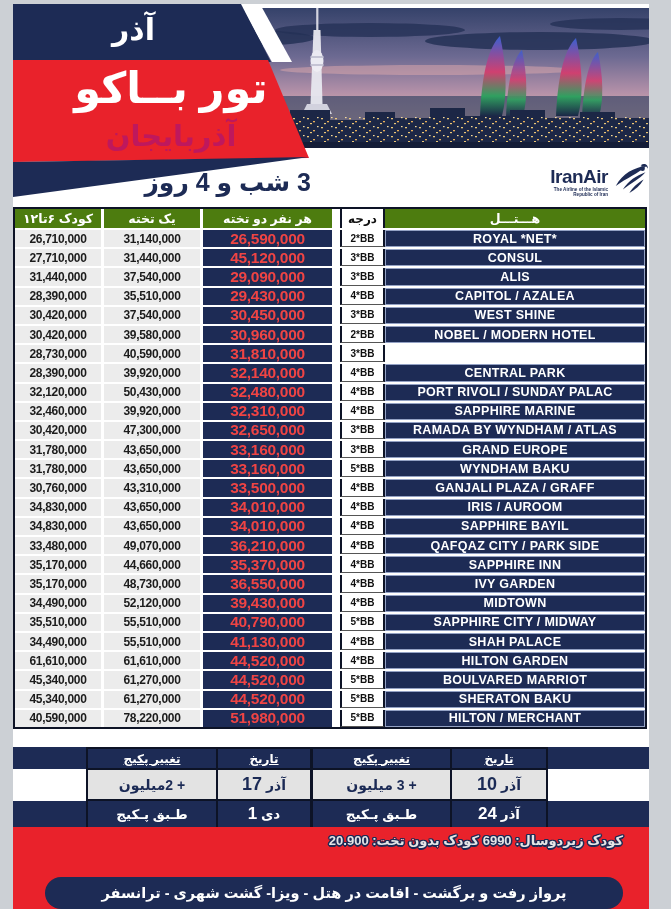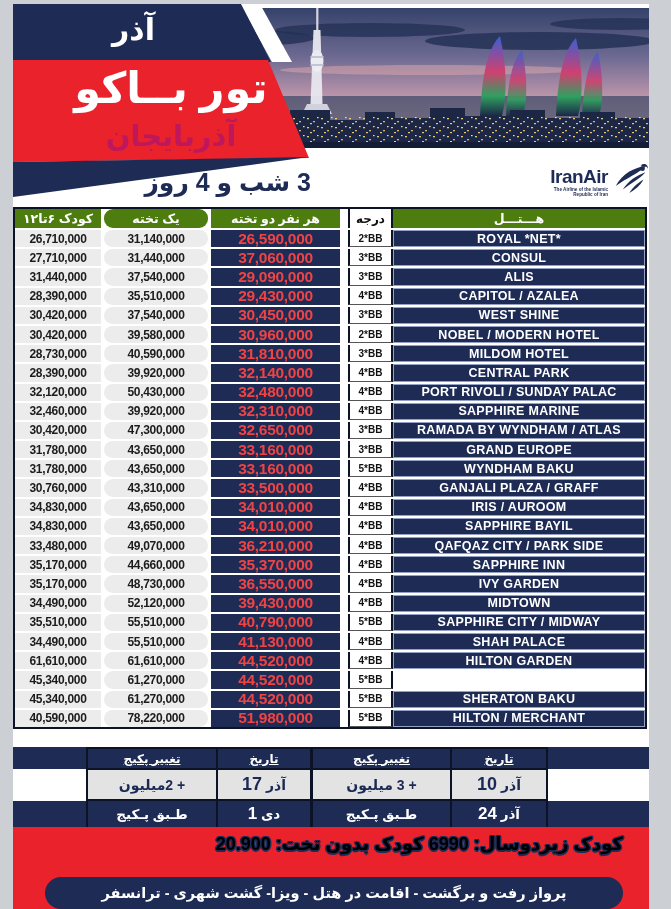--- a/index.html
+++ b/index.html
@@ -46,7 +46,7 @@
   .cell{box-sizing:border-box;display:flex;align-items:center;justify-content:center;}
   .sp{width:3px;flex:none;}
   .c-child{width:86px;flex:none;}
-  .c-single{width:104px;flex:none;border-radius:9px;}
+  .c-single{width:96px;flex:none;}
   .c-double{width:129px;flex:none;}
   .c-grade{width:45px;flex:none;border-left:2px solid #0d1326;border-right:2px solid #0d1326;margin-left:8px;}
   .c-hotel{flex:1;}

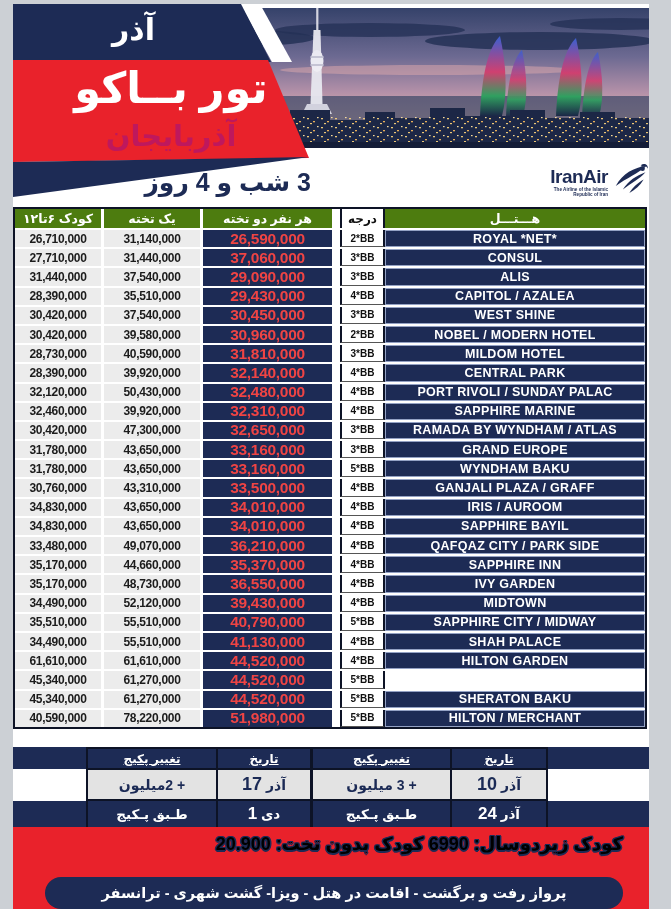--- a/index.html
+++ b/index.html
@@ -197,7 +197,7 @@
           <div class="sp"></div>
           <div class="cell c-single">31,440,000</div>
           <div class="sp"></div>
-          <div class="cell c-double">37,060,000</div>
+          <div class="cell c-double">45,120,000</div>
           <div class="cell c-grade">3*BB</div>
           <div class="cell c-hotel">CONSUL</div>
         </div>

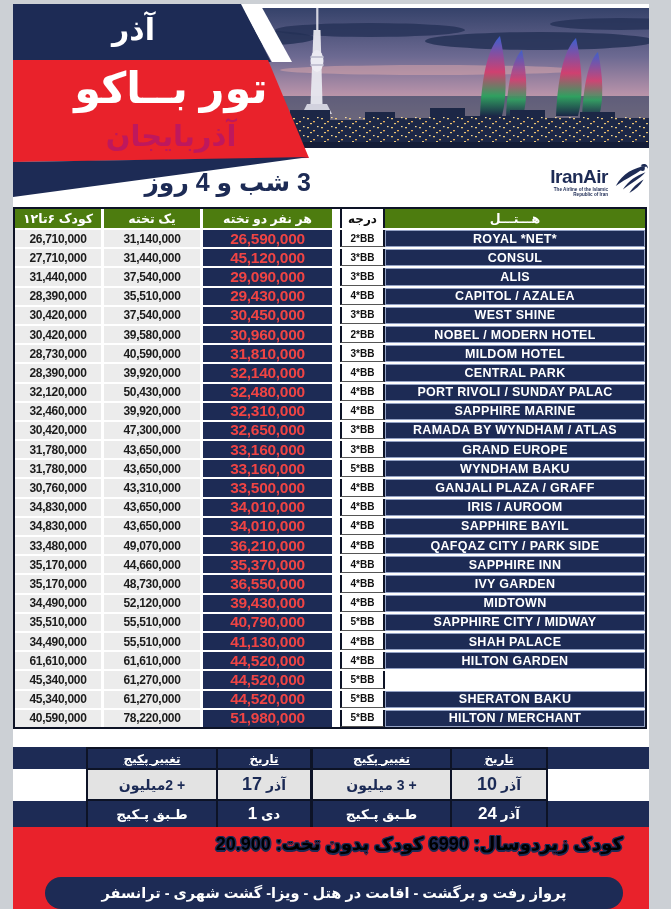--- a/index.html
+++ b/index.html
@@ -244,7 +244,6 @@
           <div class="sp"></div>
           <div class="cell c-double">31,810,000</div>
           <div class="cell c-grade">3*BB</div>
-          <div class="cell c-hotel">MILDOM HOTEL</div>
         </div>
         <div class="trow">
           <div class="cell c-child">28,390,000</div>

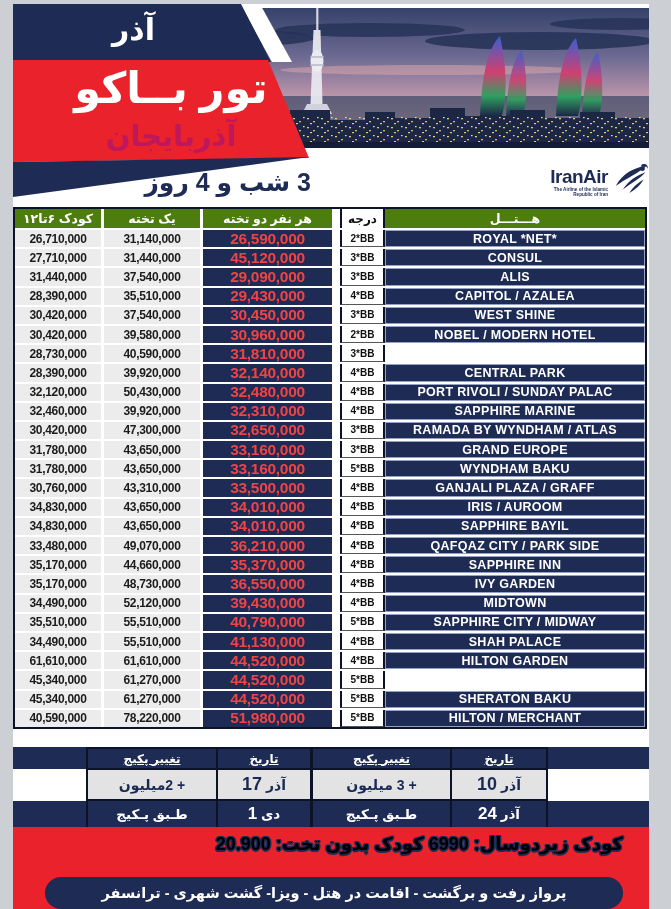--- a/index.html
+++ b/index.html
@@ -396,6 +396,7 @@
           <div class="sp"></div>
           <div class="cell c-double">44,520,000</div>
           <div class="cell c-grade">5*BB</div>
+          <div class="cell c-hotel">BOULVARED MARRIOT</div>
         </div>
         <div class="trow">
           <div class="cell c-child">45,340,000</div>

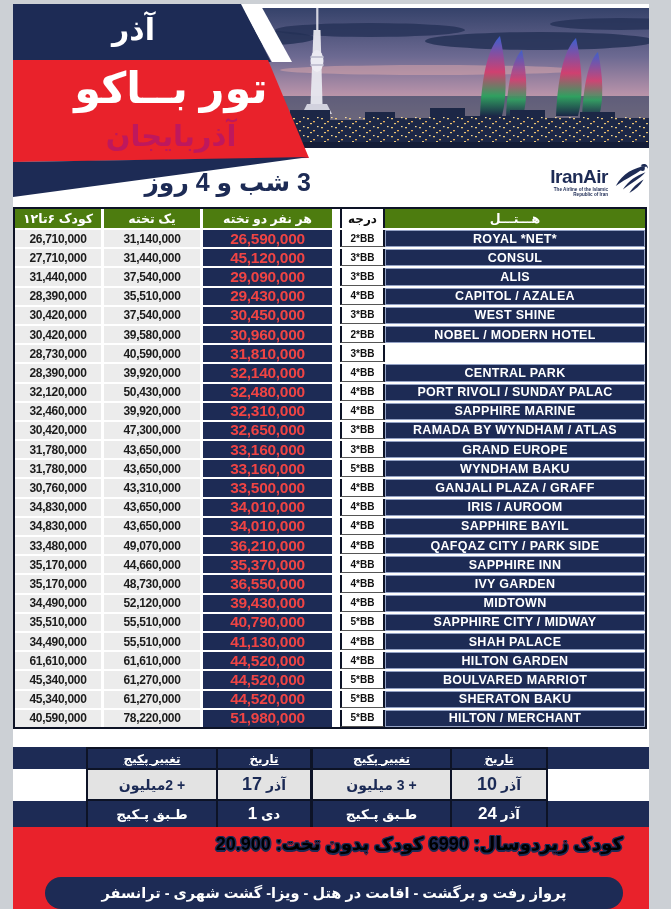--- a/index.html
+++ b/index.html
@@ -76,7 +76,7 @@
   
   .footer-red{position:absolute;left:0;top:823px;width:636px;height:82px;background:#e9222b;}
   .child-note{position:absolute;right:26px;top:6px;left:10px;text-align:right;direction:rtl;
-    color:#000000;font-size:18px;font-weight:bold;
+    color:#e5e5e5;font-size:13px;font-weight:bold;
     text-shadow:-1.5px 0 #1d2b55,1.5px 0 #1d2b55,0 -1.5px #1d2b55,0 1.5px #1d2b55,
       -1px -1px #1d2b55,1px 1px #1d2b55,-1px 1px #1d2b55,1px -1px #1d2b55;}
   .services-pill{position:absolute;left:32px;top:33px;width:578px;height:32px;background:#1d2b55;

